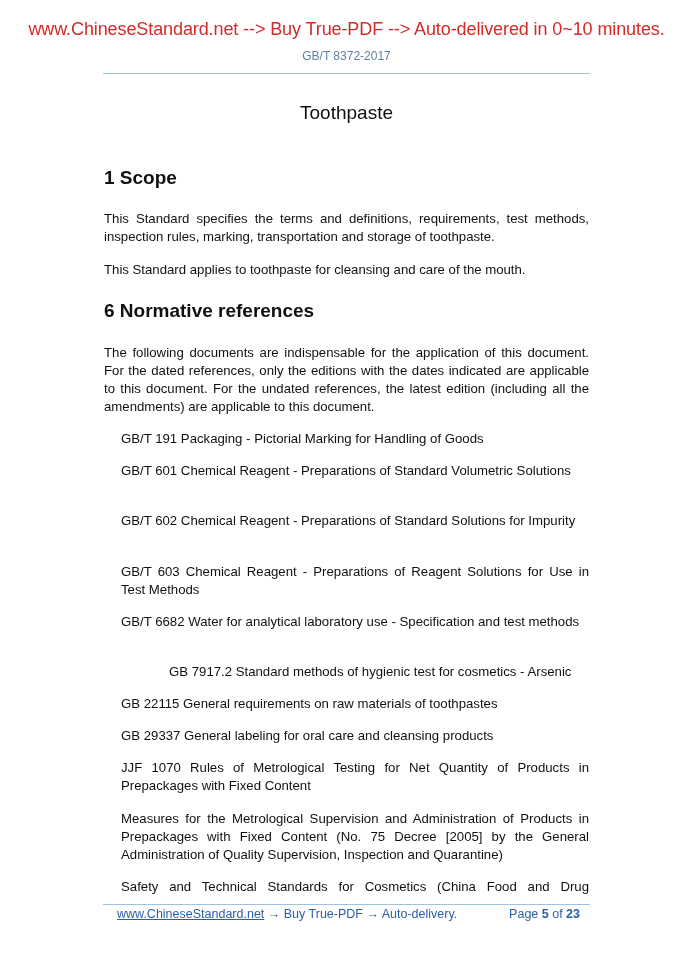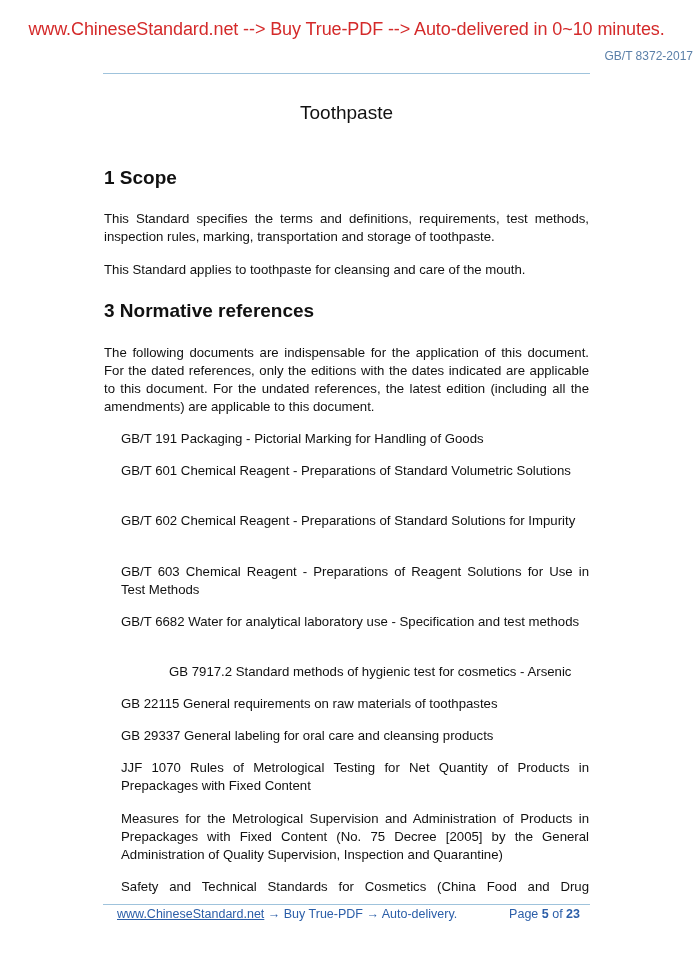--- a/index.html
+++ b/index.html
@@ -7,7 +7,7 @@
            font-family: "Liberation Sans", sans-serif; color: #111; }
     .promo { position: absolute; top: 19px; left: 0; width: 693px; text-align: center;
              color: #d42a2a; font-size: 18px; letter-spacing: -0.1px; }
-    .std-code { position: absolute; top: 49px; left: 0; width: 693px; text-align: right;
+    .std-code { position: absolute; top: 49px; left: 0; width: 693px; text-align: center;
                 color: #5a7fa8; font-size: 12px; }
     .hr-top { position: absolute; top: 73px; left: 103px; width: 487px; height: 1px; background: #9fc3dc; }
     .title { position: absolute; top: 102px; left: 0; width: 693px; text-align: center;

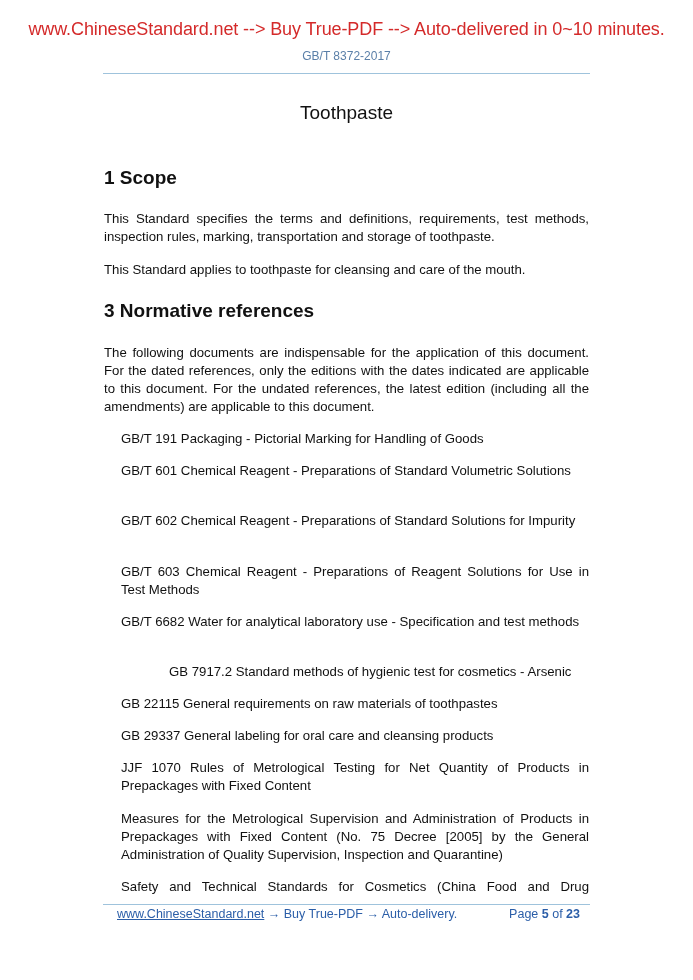--- a/index.html
+++ b/index.html
@@ -40,7 +40,7 @@
   <p class="para">This Standard applies to toothpaste for cleansing and care of the mouth.</p>
 </div>
 
-<div class="h1" style="top:300px;">3 Normative references</div>
+<div class="h1" style="top:300px;">6 Normative references</div>
 <div class="content" style="top:344px;">
   <p class="para">The following documents are indispensable for the application of this document. For the dated references, only the editions with the dates indicated are applicable to this document. For the undated references, the latest edition (including all the amendments) are applicable to this document.</p>
 </div>

